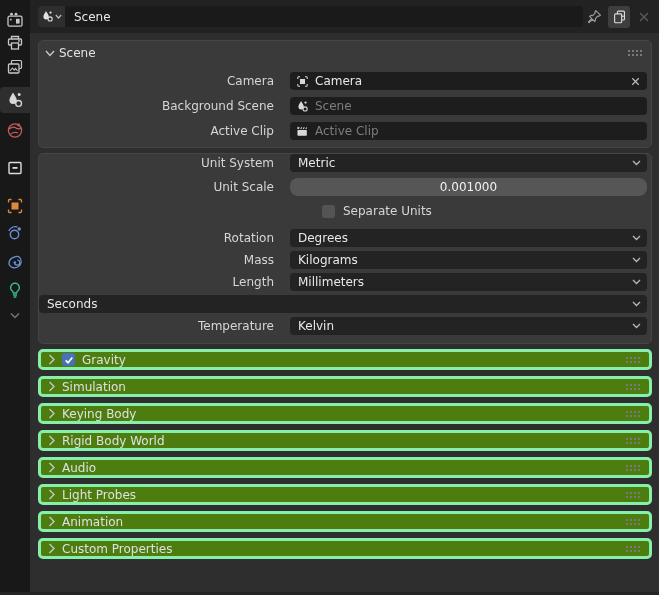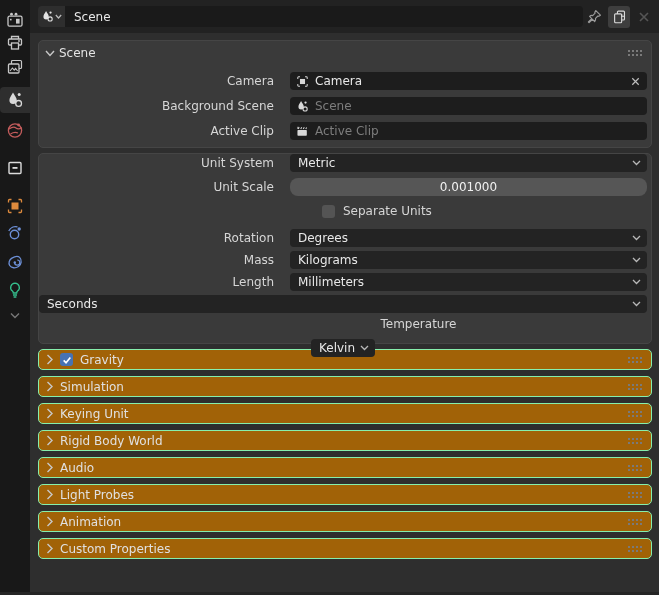--- a/index.html
+++ b/index.html
@@ -312,7 +312,7 @@
       </div>
     </div>
 
-    <div class="row" style="margin-bottom:8px;flex-direction:column;">
+    <div class="row" style="margin-bottom:8px;">
       <span class="lbl">Temperature</span>
       <div class="fieldwrap">
         <div class="dropdown">

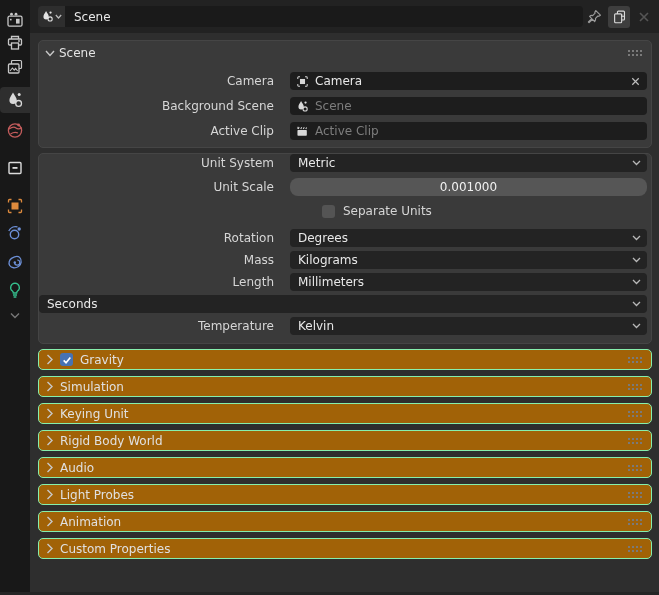--- a/index.html
+++ b/index.html
@@ -55,7 +55,7 @@
   .cbx.checked { background:#4772b3; }
   .cbx-lbl { margin-left:8px; color:#d6d6d6; }
 
-  .cpanel { height:21px; margin:0 7px 6px 8px; background:#a16207; border:1px solid #86efac; border-radius:5px;
+  .cpanel { height:21px; margin:0 7px 6px 8px; background:#4d7c0f; border:3px solid #86efac; border-radius:5px;
             display:flex; align-items:center; padding:0 6px 0 7px; cursor:pointer; }
   .cpanel .panel-title { margin-left:7px; color:#e0e0e0; }
   .cpanel .cbx { margin-left:7px; }

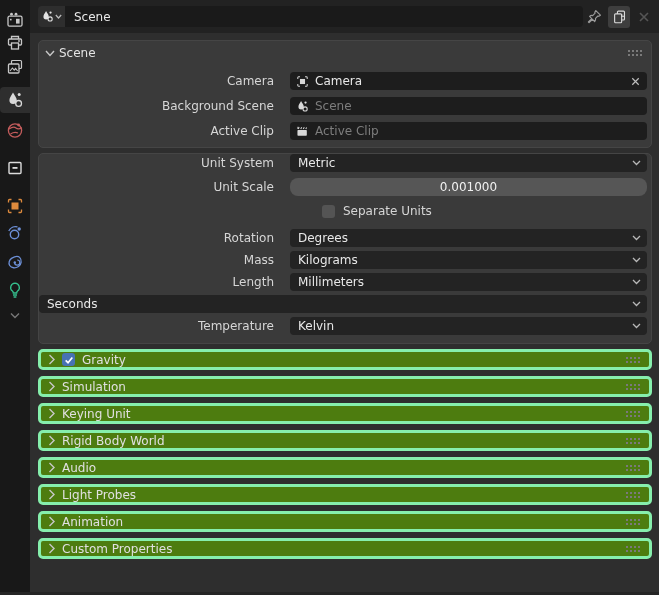--- a/index.html
+++ b/index.html
@@ -352,7 +352,7 @@
     <svg width="7" height="11" viewBox="0 0 7 11">
       <polyline points="1.5,1 6,5.5 1.5,10" fill="none" stroke="#c8c8c8" stroke-width="1.4"></polyline>
     </svg>
-    <span class="panel-title">Keying Unit</span>
+    <span class="panel-title">Keying Body</span>
     <span class="spacer"></span>
       <span class="grip"></span>
   </div>

